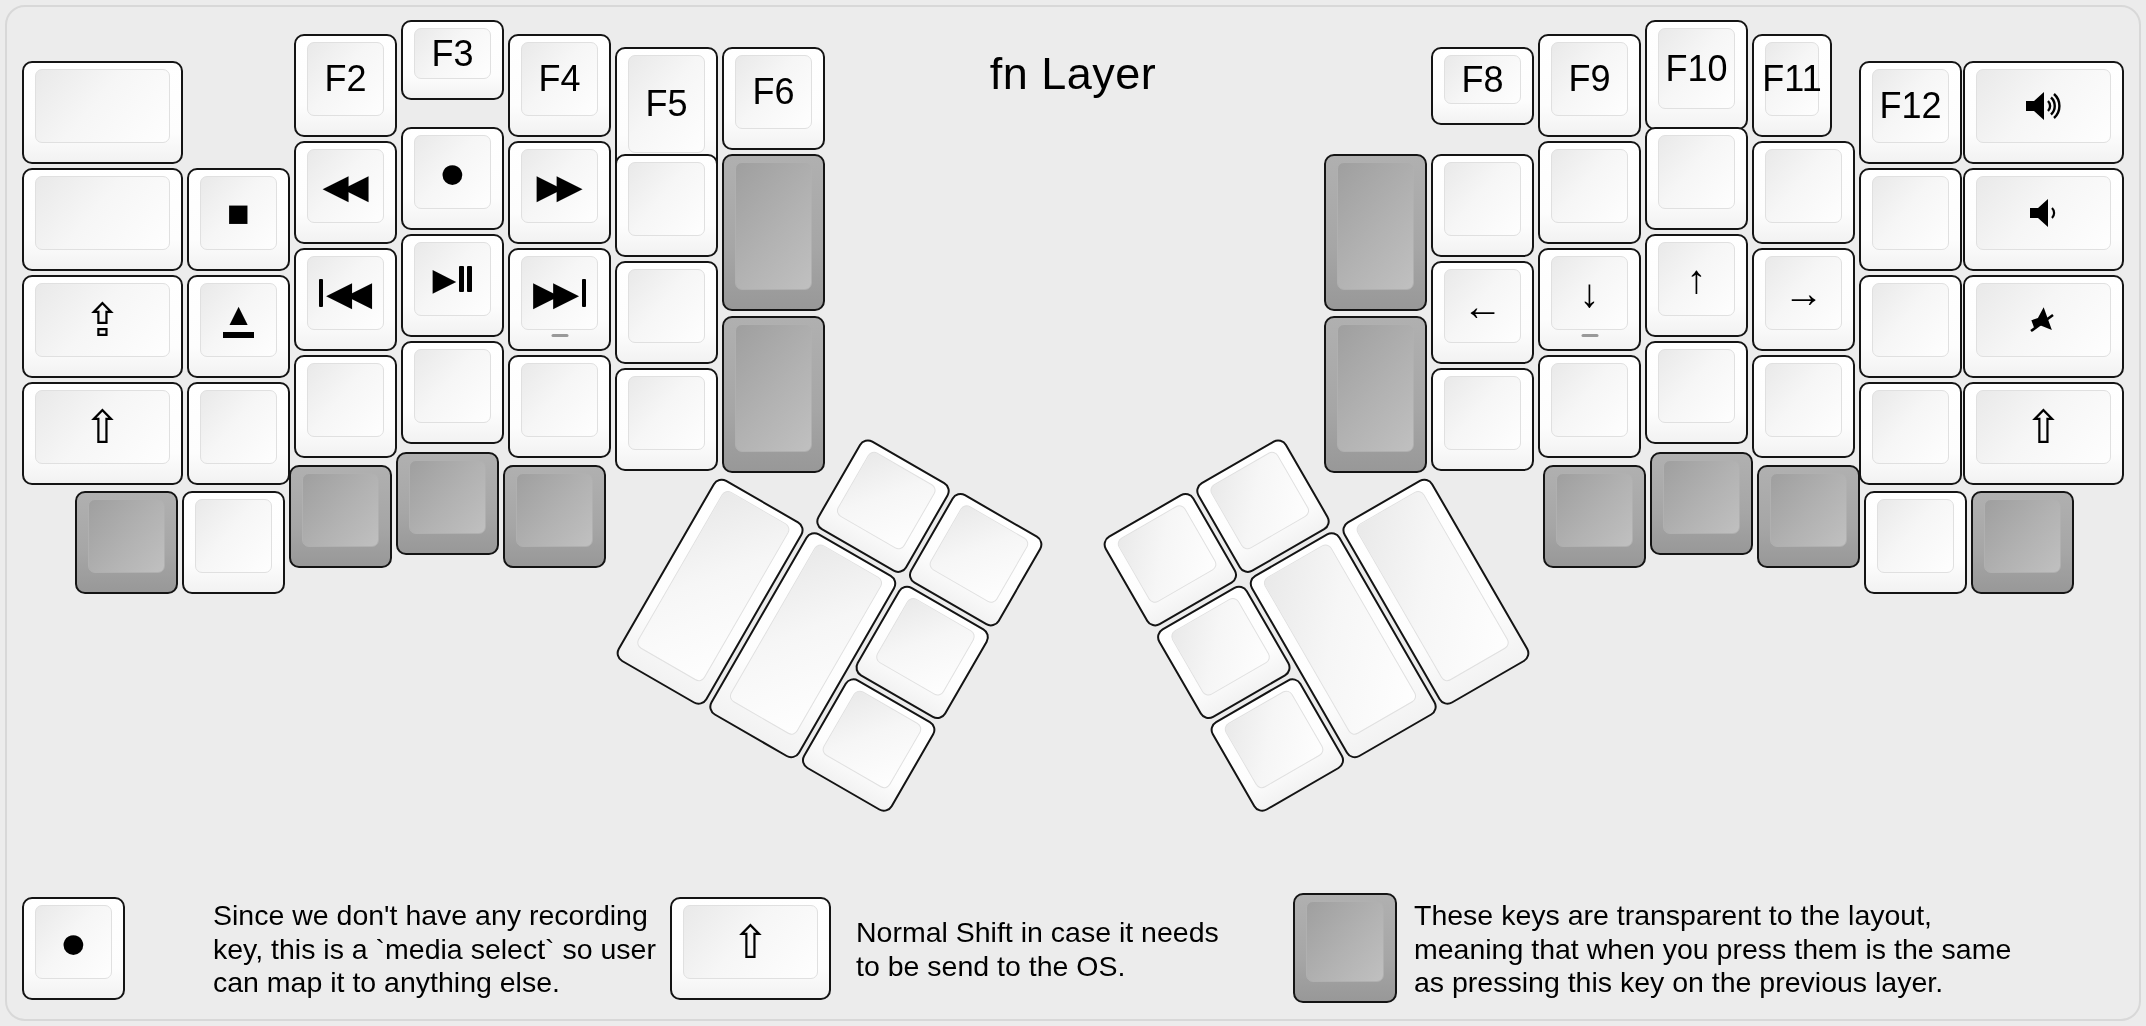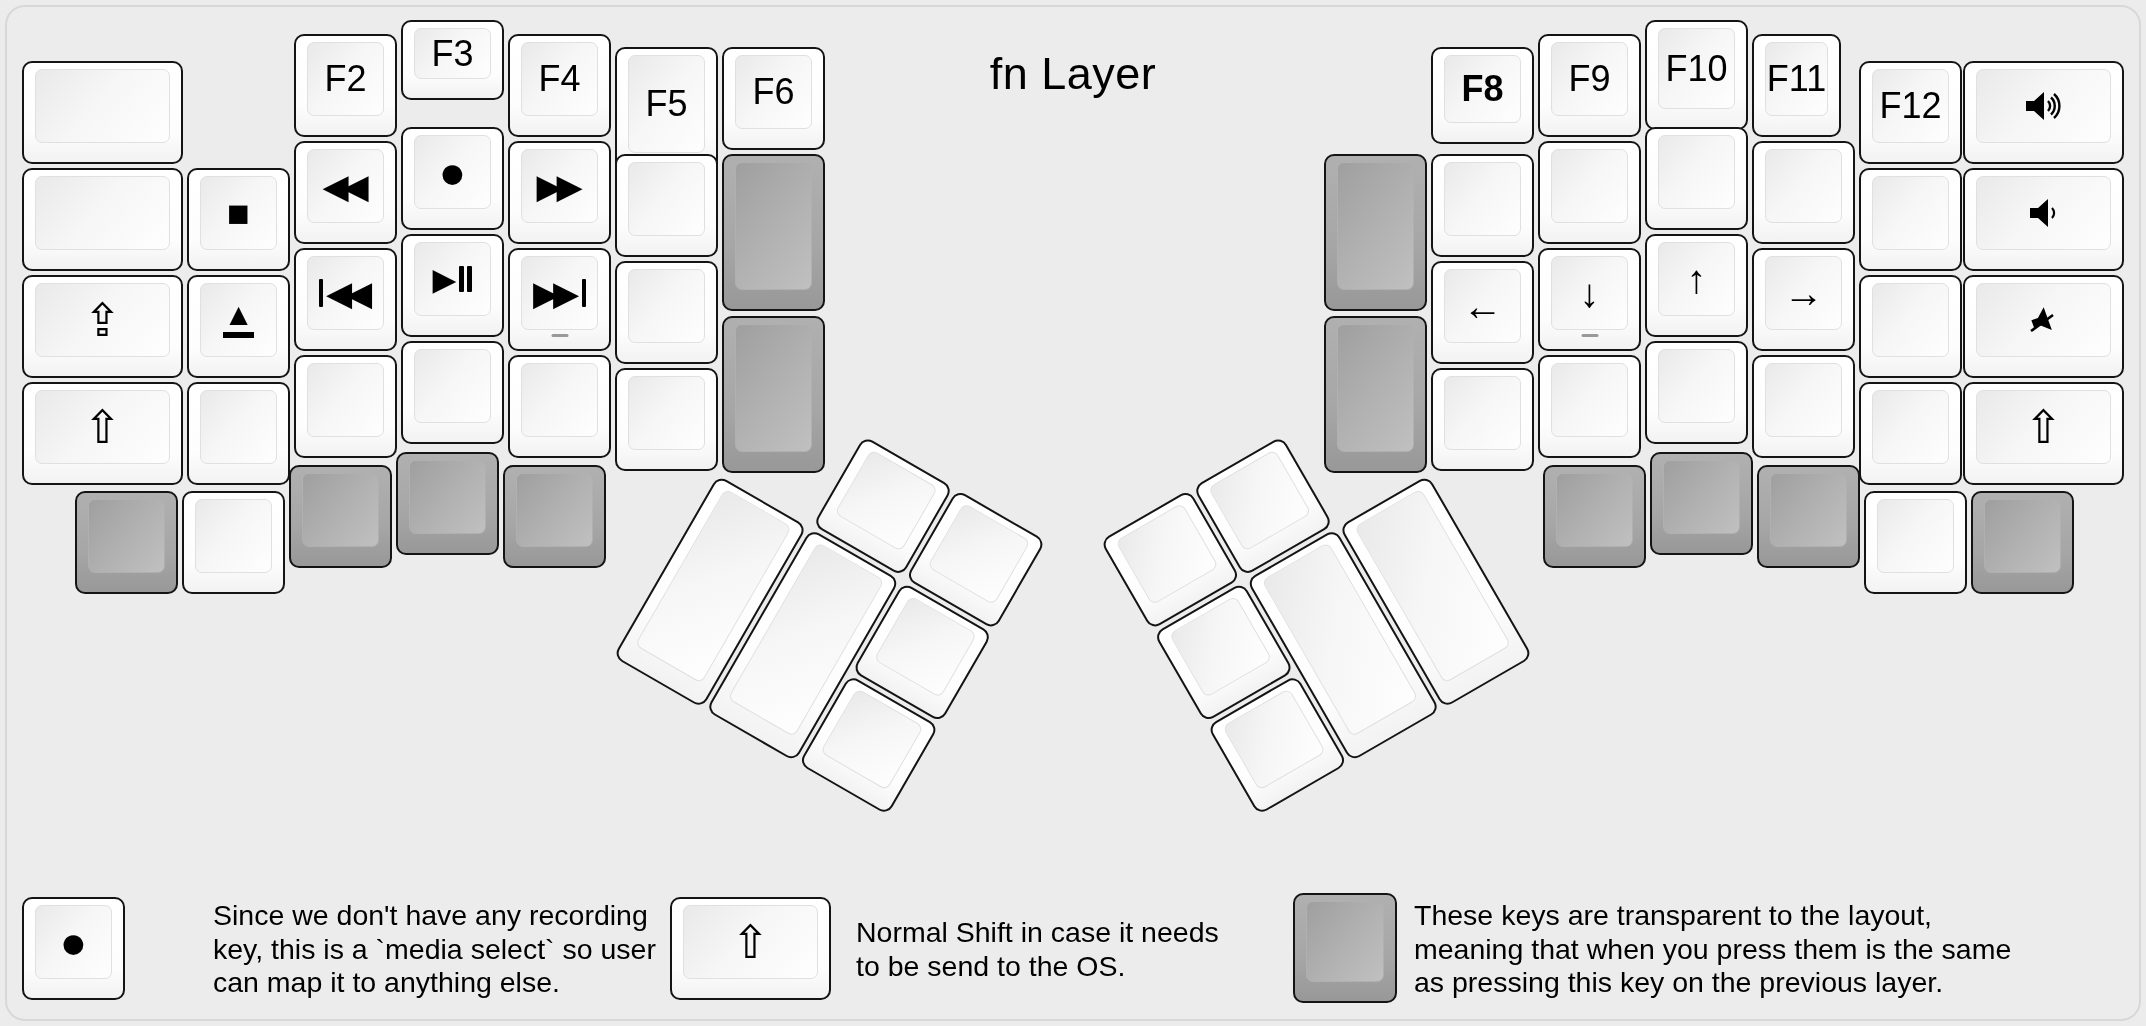--- a/index.html
+++ b/index.html
@@ -243,7 +243,7 @@
     <div class="key grey" style="left: 1324px; top: 316px; width: 103px; height: 157px;">
       <div class="face"></div>
     </div>
-    <div class="key white" style="left: 1431px; top: 47px; width: 103px; height: 97px; font-weight: bold;">
+    <div class="key white" style="left: 1431px; top: 47px; width: 103px; height: 78px;">
       <div class="face">
         <span class="klabel">F8</span>
       </div>

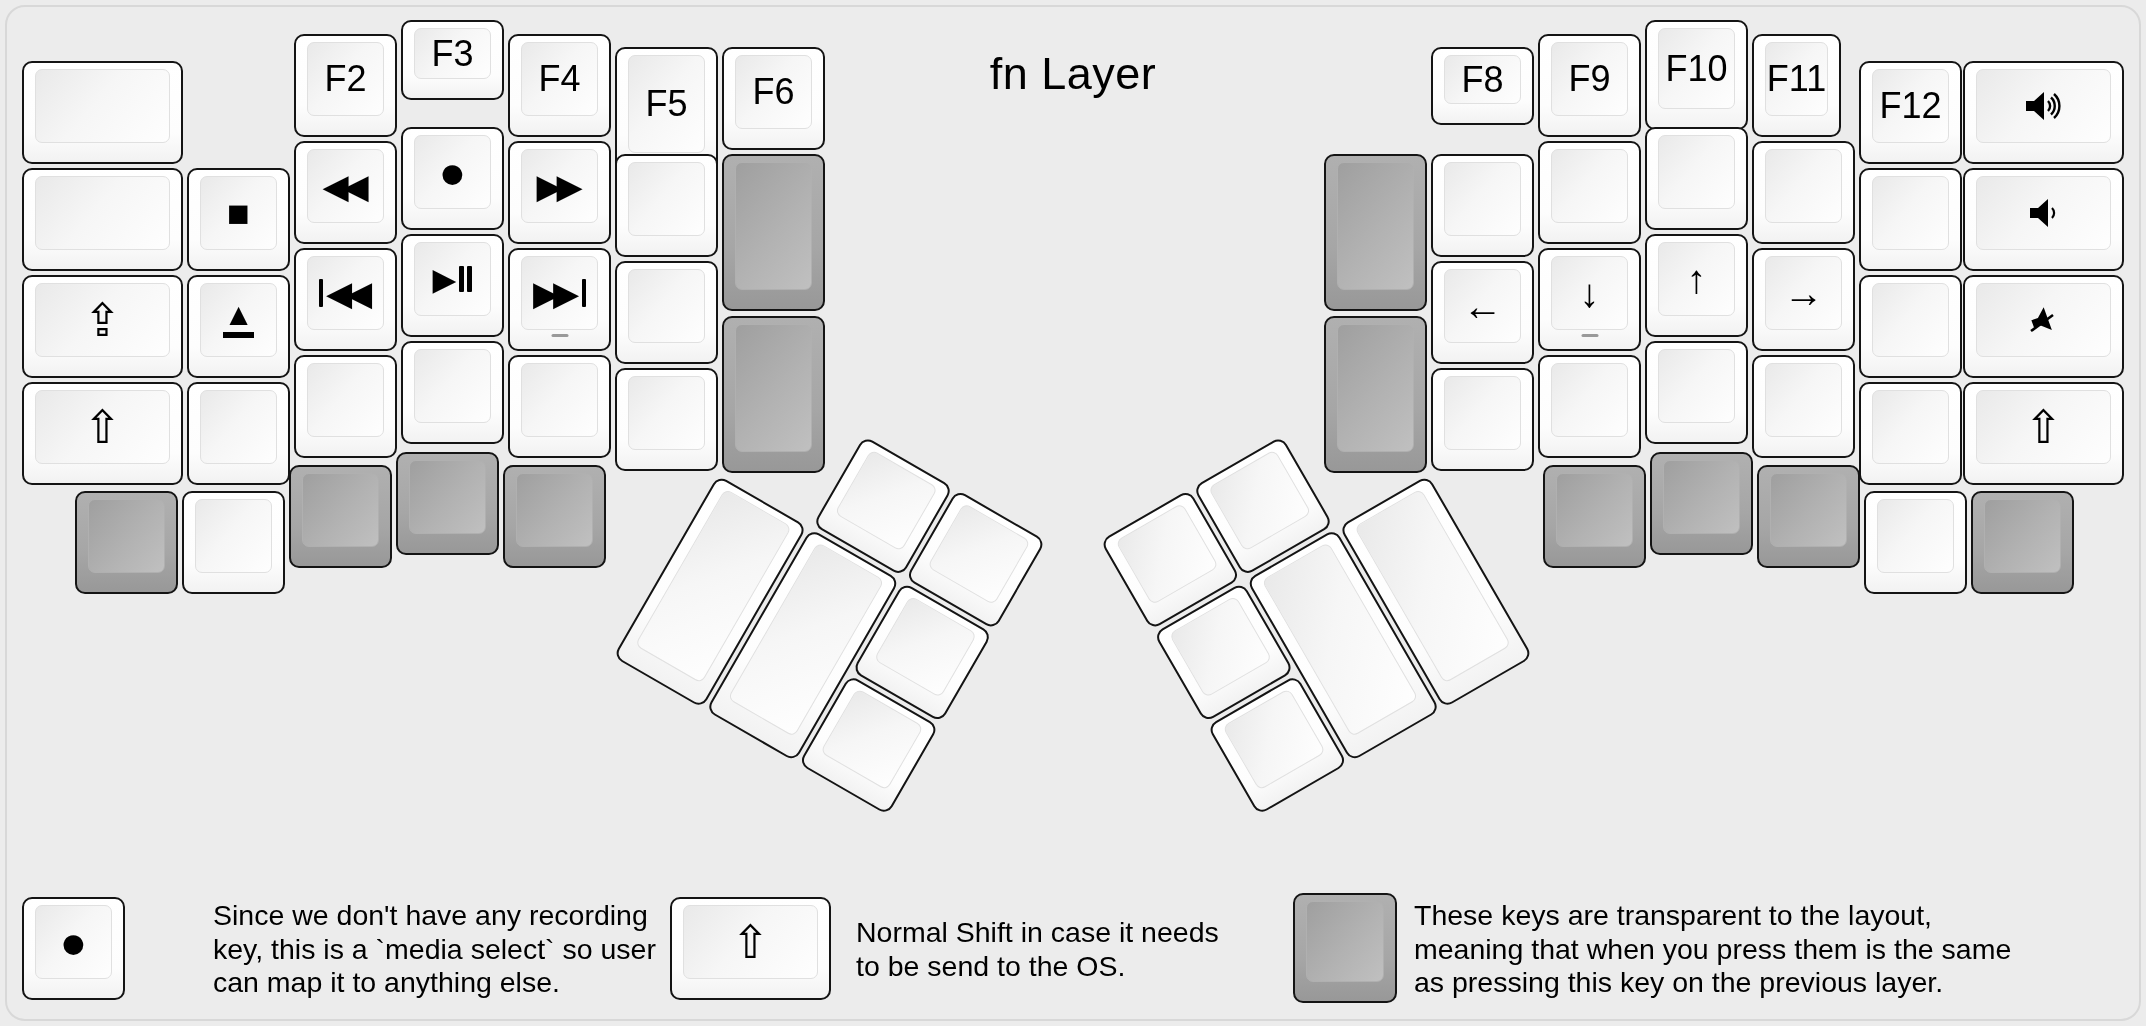--- a/index.html
+++ b/index.html
@@ -292,7 +292,7 @@
     <div class="key white" style="left: 1645px; top: 341px; width: 103px; height: 103px;">
       <div class="face"></div>
     </div>
-    <div class="key white" style="left: 1752px; top: 34px; width: 89px; height: 103px; padding-left: 36px;">
+    <div class="key white" style="left: 1752px; top: 34px; width: 80px; height: 103px; padding-left: 36px;">
       <div class="face">
         <span class="klabel">F11</span>
       </div>

